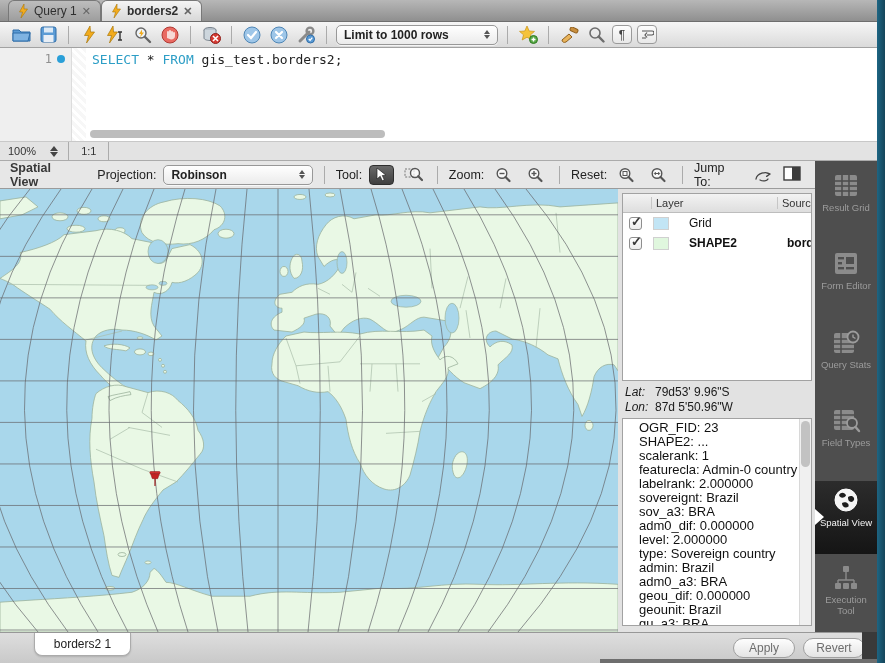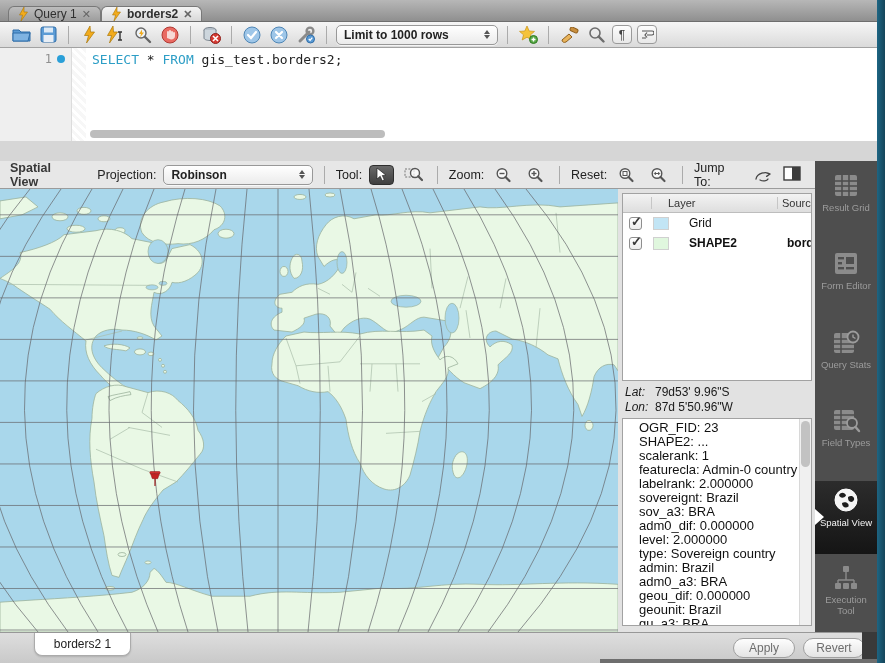--- a/index.html
+++ b/index.html
@@ -19,7 +19,7 @@
   #tabbar { left:0; top:0; width:877px; height:22px;
     background:linear-gradient(#b7b7b7,#8f8f8f);
     border-bottom:1px solid #6e6e6e; display:flex; align-items:flex-end; padding-left:8px; }
-  .tab { display:flex; align-items:center; gap:5px; height:15px; padding:0 9px;
+  .tab { display:flex; align-items:center; gap:5px; height:21px; padding:0 9px;
     border:1px solid #787878; border-bottom:none; border-radius:6px 6px 0 0;
     font-size:12px; color:#2f2f2f; }
   .tab.inactive { background:linear-gradient(#bdbdbd,#9d9d9d); }

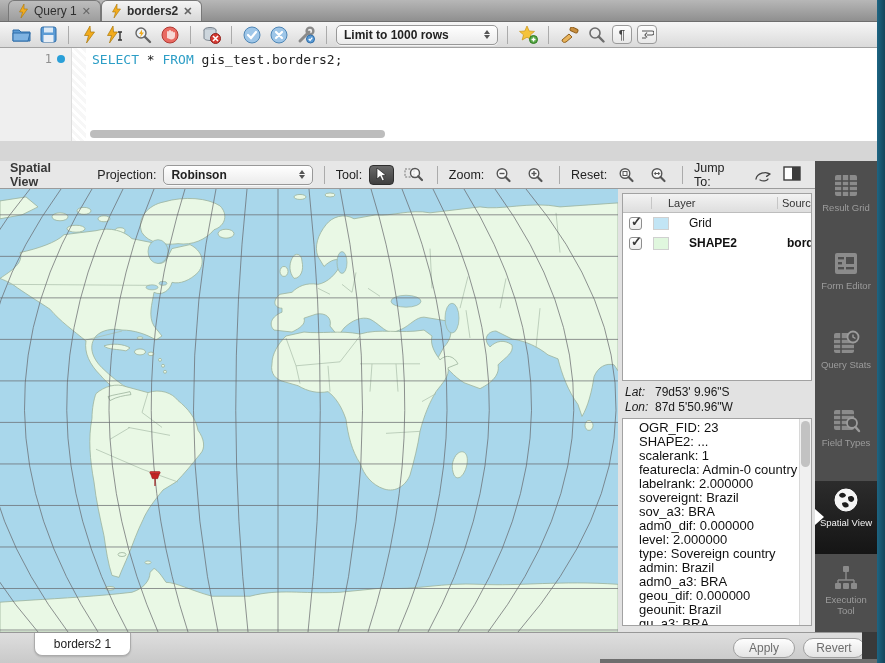--- a/index.html
+++ b/index.html
@@ -270,6 +270,16 @@
   </div>
   <div id="hscroll"></div>
 
+  <div id="statusrow" class="abs">
+    <span class="pad">100%</span>
+    <span class="stepper">
+        <i class="up"></i>
+        <i class="dn"></i>
+      </span>
+    <span class="vsep"></span>
+    <span class="pad">1:1</span>
+    <span class="vsep"></span>
+  </div>
 
   <div id="spatialbar" class="abs">
     <span class="title">Spatial View</span>

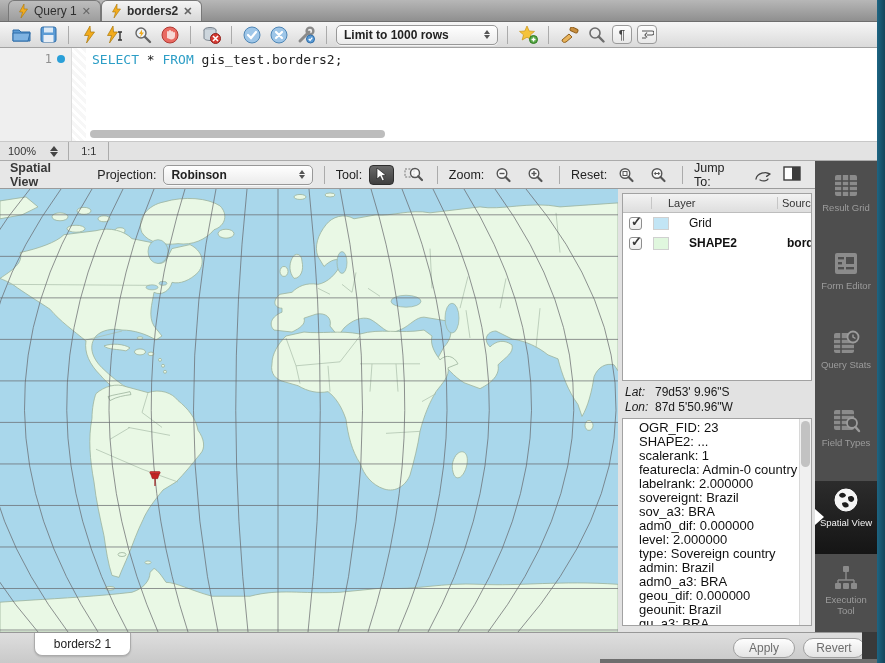--- a/index.html
+++ b/index.html
@@ -85,7 +85,7 @@
   #layerhead { height:19px; background:linear-gradient(#f3f3f3,#dedede); border-bottom:1px solid #bdbdbd;
     display:flex; font-size:11px; color:#333; align-items:center; }
   #layerhead .c1 { width:28px; }
-  #layerhead .c2 { width:126px; border-left:1px solid #c6c6c6; padding-left:16px; }
+  #layerhead .c2 { width:126px; border-left:1px solid #c6c6c6; padding-left:4px; }
   #layerhead .c3 { flex:1; border-left:1px solid #c6c6c6; padding-left:4px; overflow:hidden; white-space:nowrap; }
   .layer-row { display:flex; align-items:center; height:20px; font-size:12px; color:#111; }
   .cb { width:13px; height:13px; margin-left:6px; border:1px solid #8e8e8e; border-radius:3px;

